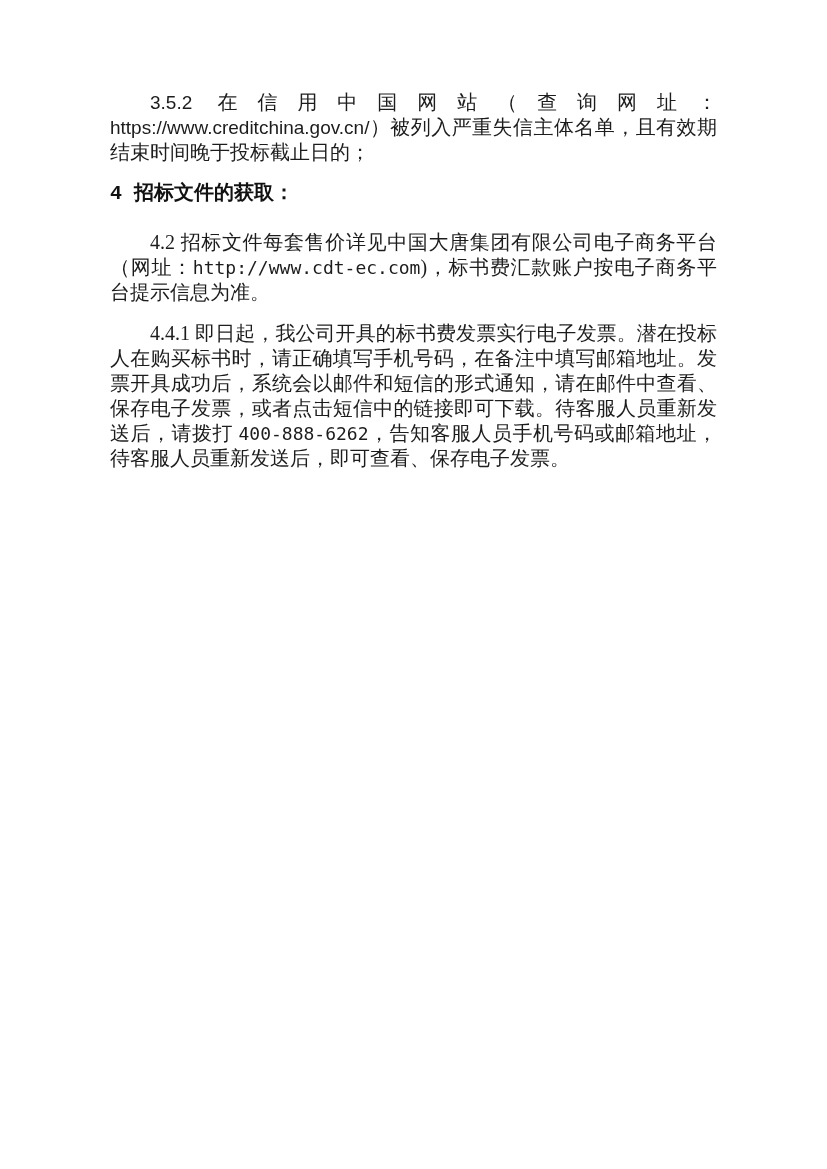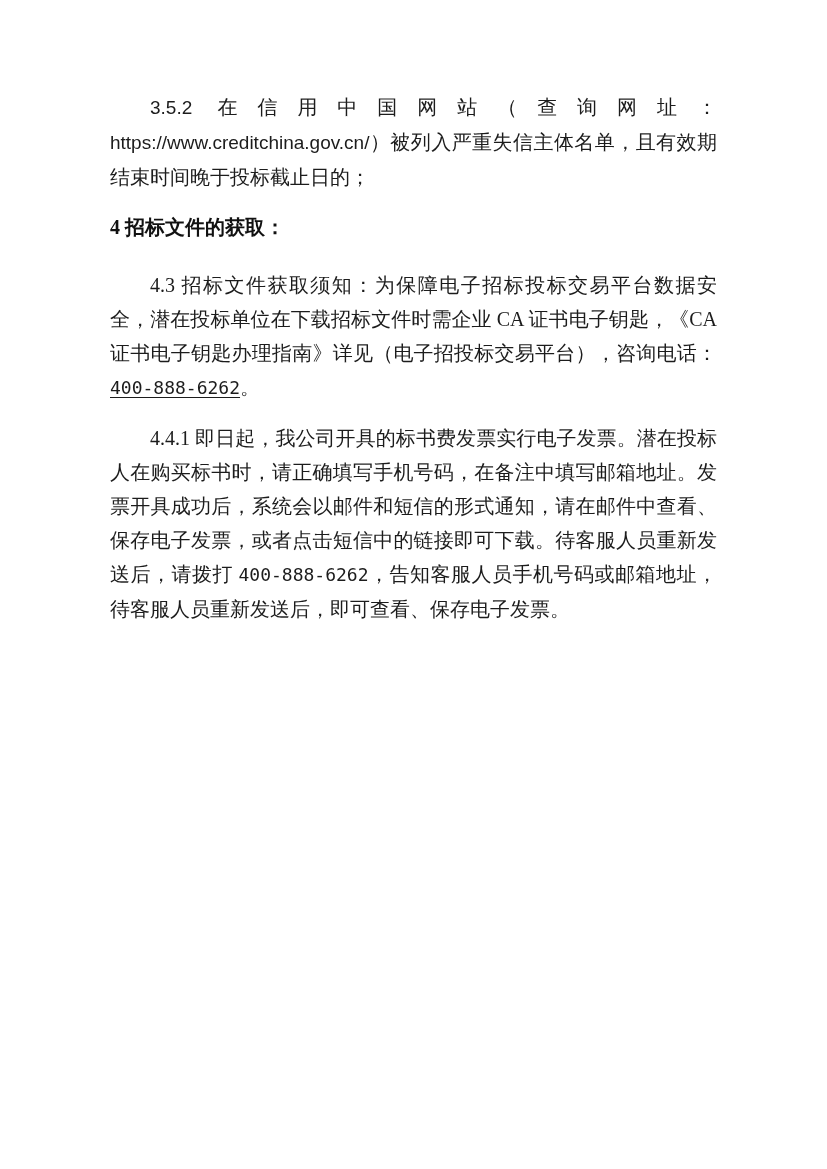--- a/index.html
+++ b/index.html
@@ -20,7 +20,7 @@
   .para {
     font-family: "Liberation Serif", "DejaVu Serif", serif;
     font-size: 20px;
-    line-height: 34px;
+    line-height: 25px;
     color: #1c1c1c;
     text-align: justify;
     text-indent: 2em;

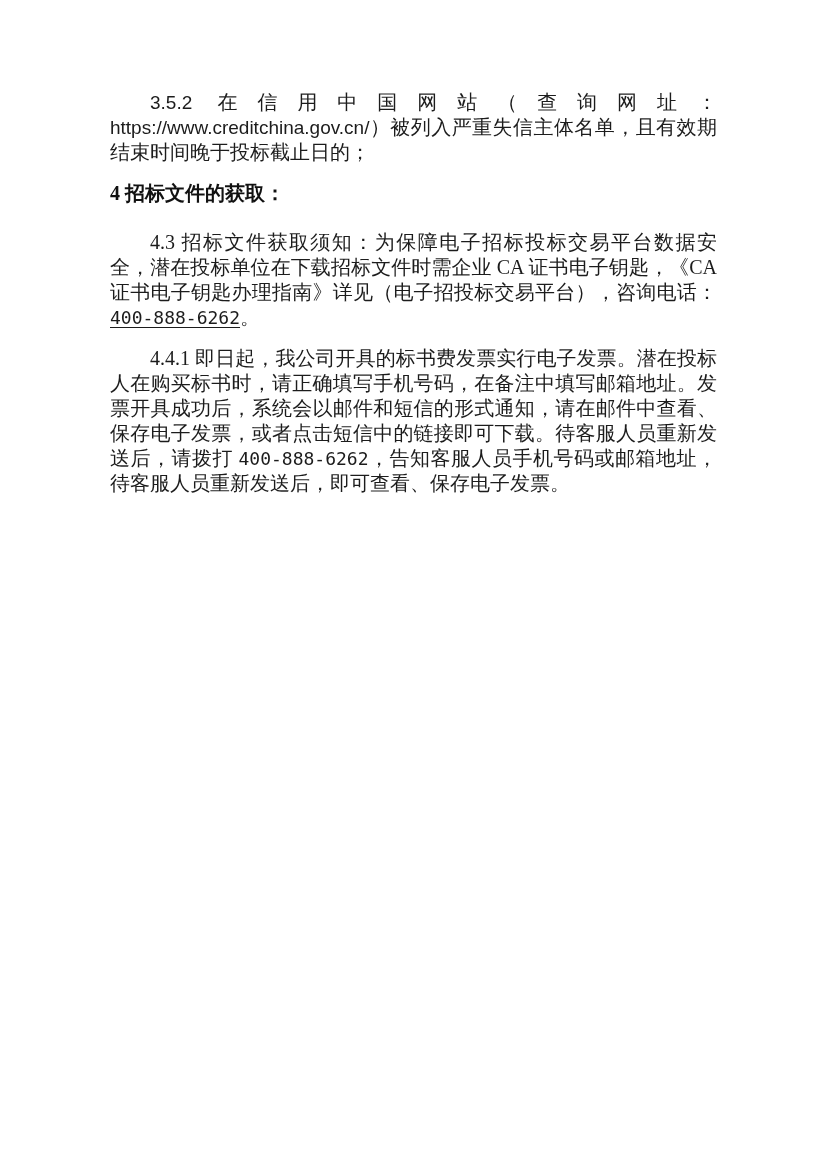--- a/index.html
+++ b/index.html
@@ -28,7 +28,7 @@
     word-break: break-word;
   }
   .heading {
-    font-family: Liberation Serif, serif;
+    font-family: Liberation Mono, monospace;
     font-weight: bold;
     font-size: 20px;
     text-indent: 0;

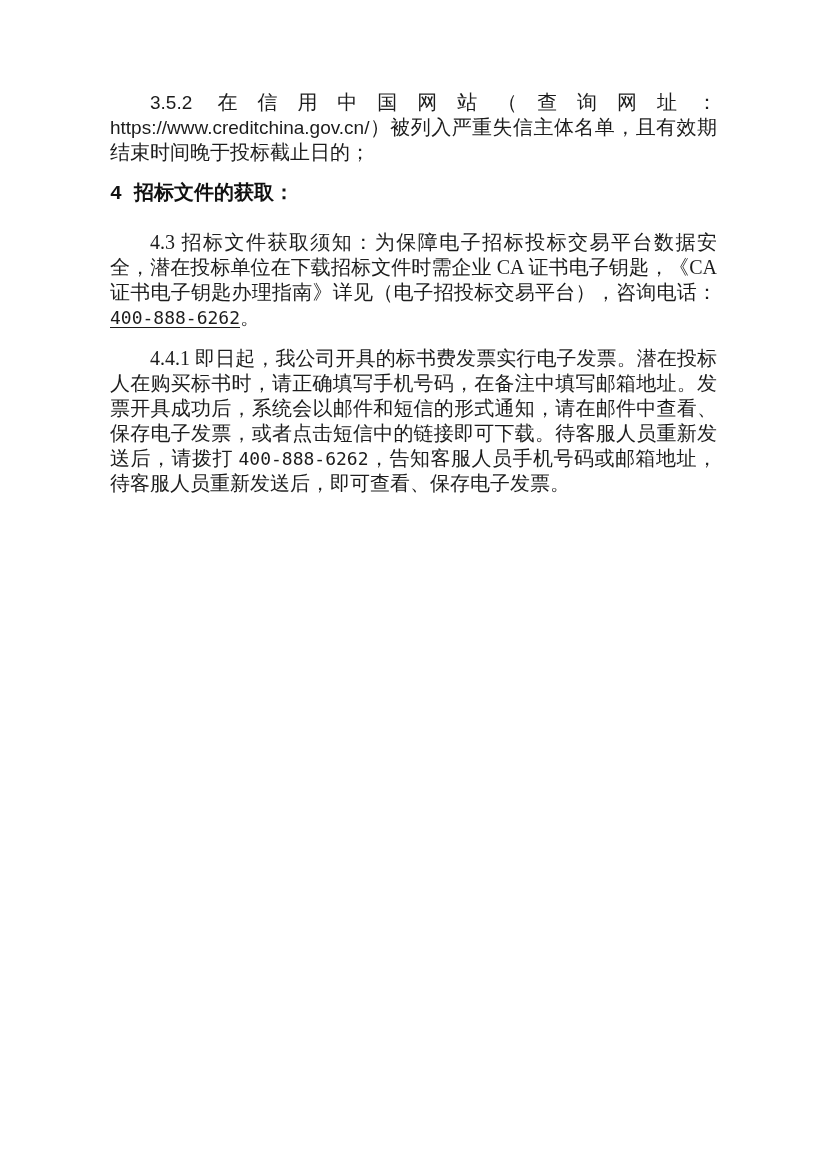--- a/index.html
+++ b/index.html
@@ -55,6 +55,7 @@
   <div>
       <p class="para"><span class="sans">3.5.2 </span><span>在信用中国网站（查询网址：</span><span class="sans">https://www.creditchina.gov.cn/</span><span>）被列入严重失信主体名单，且有效期结束时间晚于投标截止日的；</span></p>
       <p class="para heading"><span>4 招标文件的获取：</span></p>
+      <p class="para"><span>4.2 招标文件每套售价详见中国大唐集团有限公司电子商务平台（网址：</span><span class="mono">http://www.cdt-ec.com</span><span>)，标书费汇款账户按电子商务平台提示信息为准。</span></p>
       <p class="para"><span>4.3 招标文件获取须知：为保障电子招标投标交易平台数据安全，潜在投标单位在下载招标文件时需企业 CA 证书电子钥匙，《CA 证书电子钥匙办理指南》详见（电子招投标交易平台），咨询电话：</span><span class="mono u">400-888-6262</span><span>。</span></p>
       <p class="para"><span>4.4.1 即日起，我公司开具的标书费发票实行电子发票。潜在投标人在购买标书时，请正确填写手机号码，在备注中填写邮箱地址。发票开具成功后，系统会以邮件和短信的形式通知，请在邮件中查看、保存电子发票，或者点击短信中的链接即可下载。待客服人员重新发送后，请拨打 </span><span class="mono">400-888-6262</span><span>，告知客服人员手机号码或邮箱地址，待客服人员重新发送后，即可查看、保存电子发票。</span></p>
     </div>

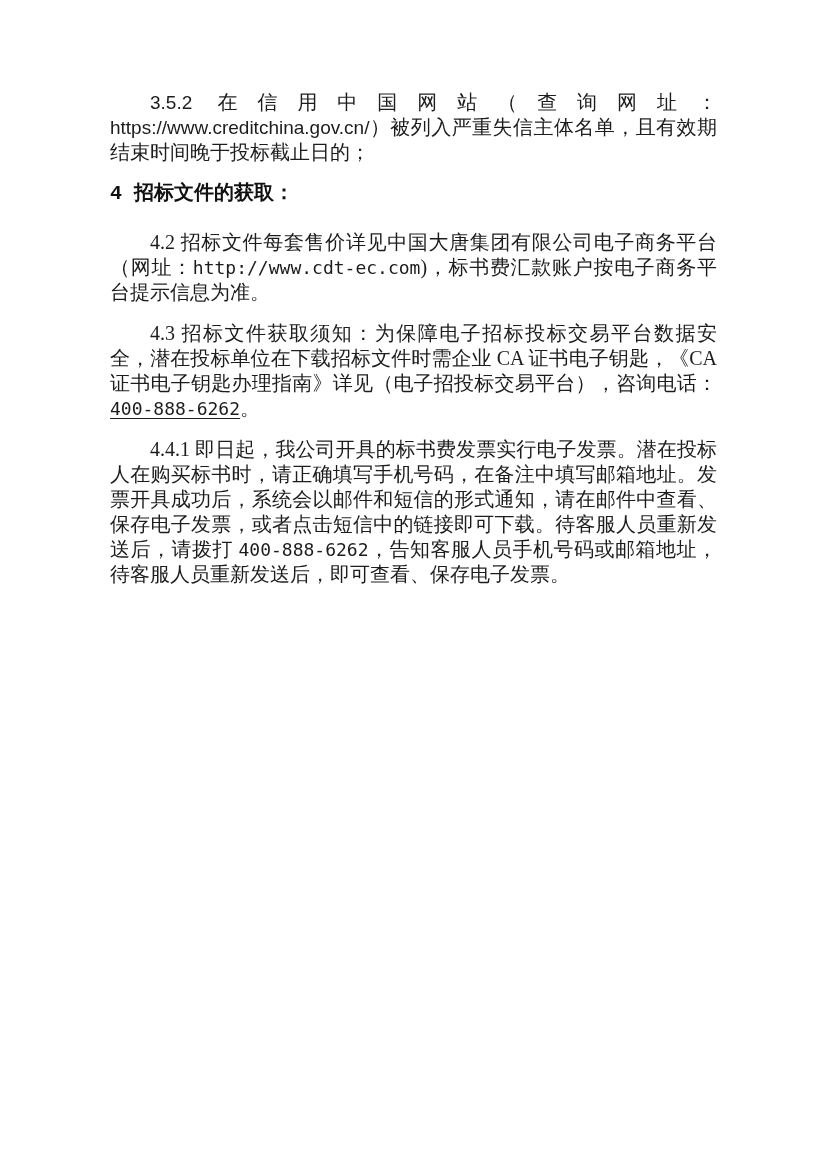--- a/index.html
+++ b/index.html
@@ -56,7 +56,6 @@
       <p class="para"><span class="sans">3.5.2 </span><span>在信用中国网站（查询网址：</span><span class="sans">https://www.creditchina.gov.cn/</span><span>）被列入严重失信主体名单，且有效期结束时间晚于投标截止日的；</span></p>
       <p class="para heading"><span>4 招标文件的获取：</span></p>
       <p class="para"><span>4.2 招标文件每套售价详见中国大唐集团有限公司电子商务平台（网址：</span><span class="mono">http://www.cdt-ec.com</span><span>)，标书费汇款账户按电子商务平台提示信息为准。</span></p>
-      <p class="para"><span>4.3 招标文件获取须知：为保障电子招标投标交易平台数据安全，潜在投标单位在下载招标文件时需企业 CA 证书电子钥匙，《CA 证书电子钥匙办理指南》详见（电子招投标交易平台），咨询电话：</span><span class="mono u">400-888-6262</span><span>。</span></p>
       <p class="para"><span>4.4.1 即日起，我公司开具的标书费发票实行电子发票。潜在投标人在购买标书时，请正确填写手机号码，在备注中填写邮箱地址。发票开具成功后，系统会以邮件和短信的形式通知，请在邮件中查看、保存电子发票，或者点击短信中的链接即可下载。待客服人员重新发送后，请拨打 </span><span class="mono">400-888-6262</span><span>，告知客服人员手机号码或邮箱地址，待客服人员重新发送后，即可查看、保存电子发票。</span></p>
     </div>
 </div>

